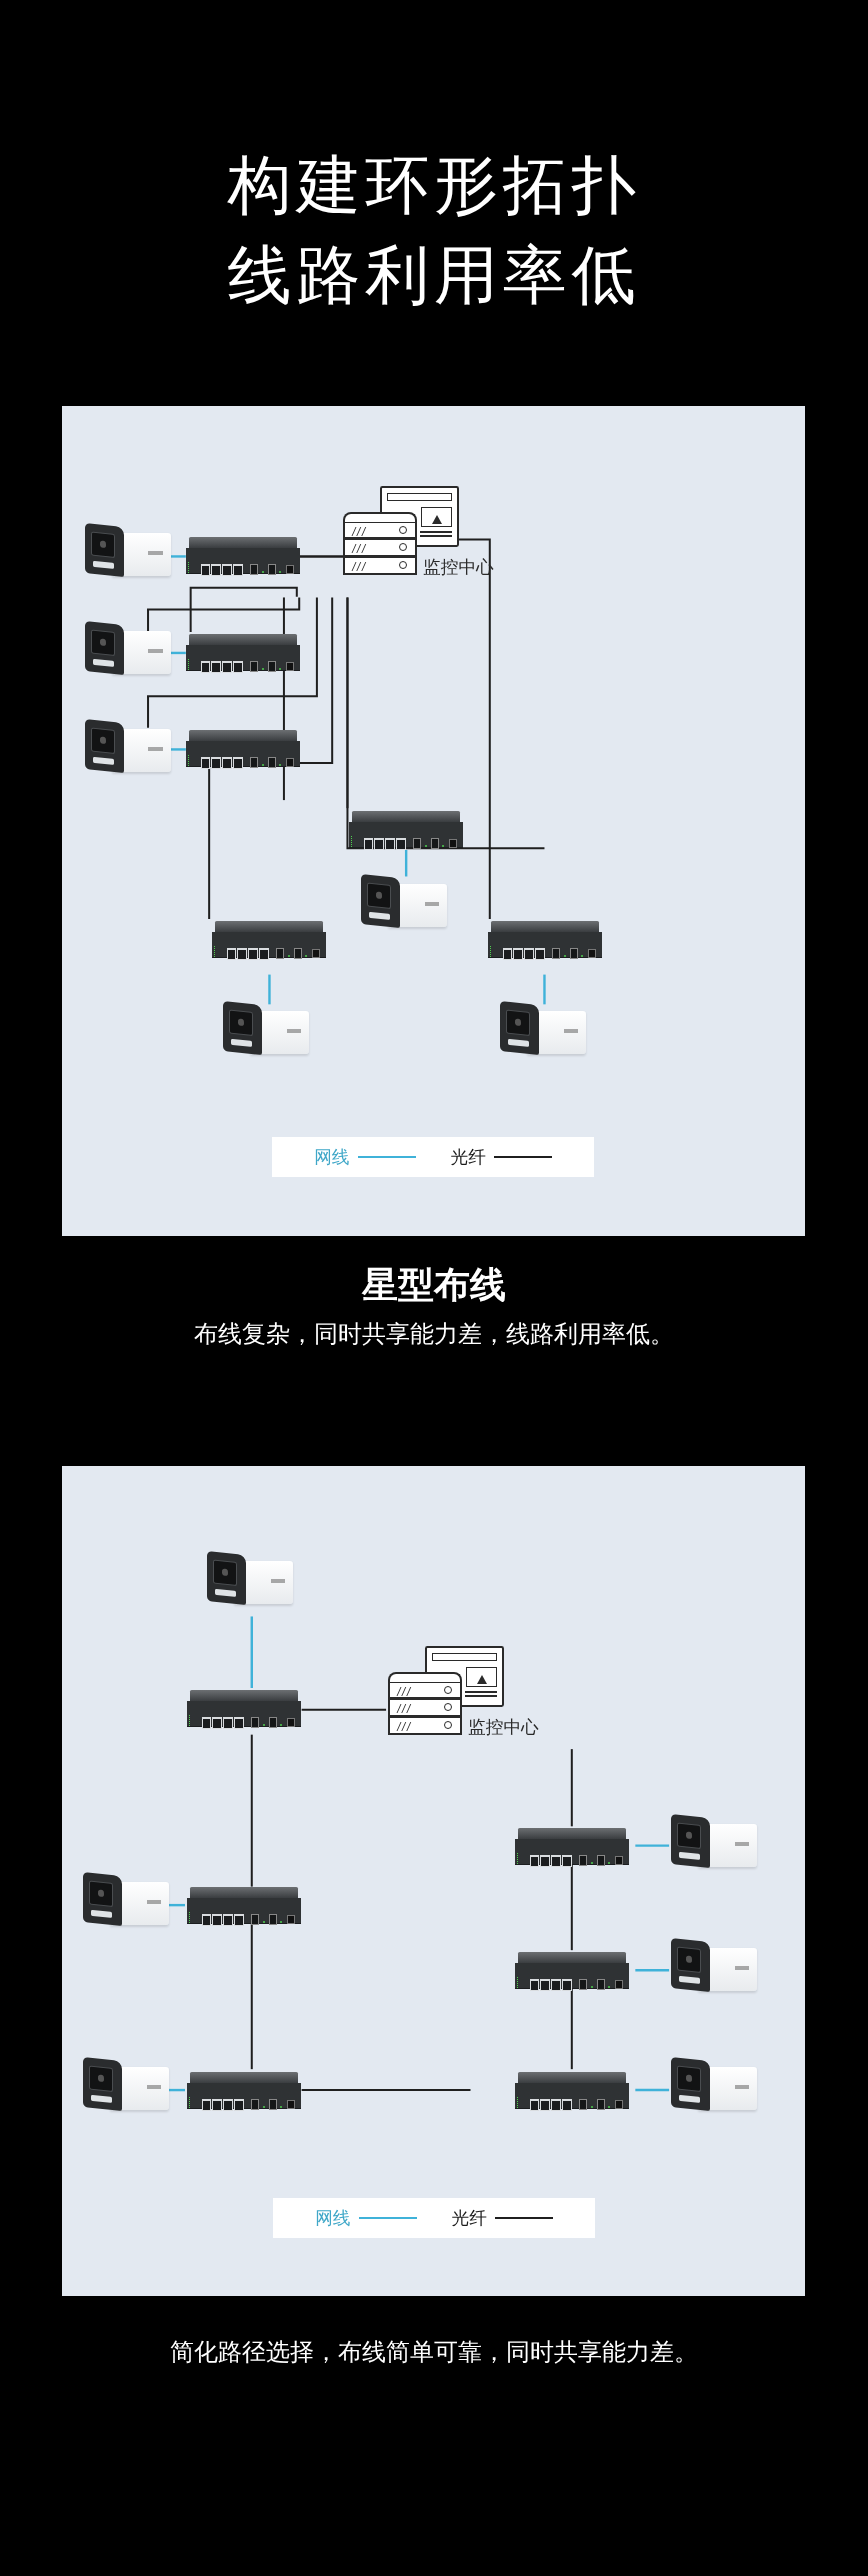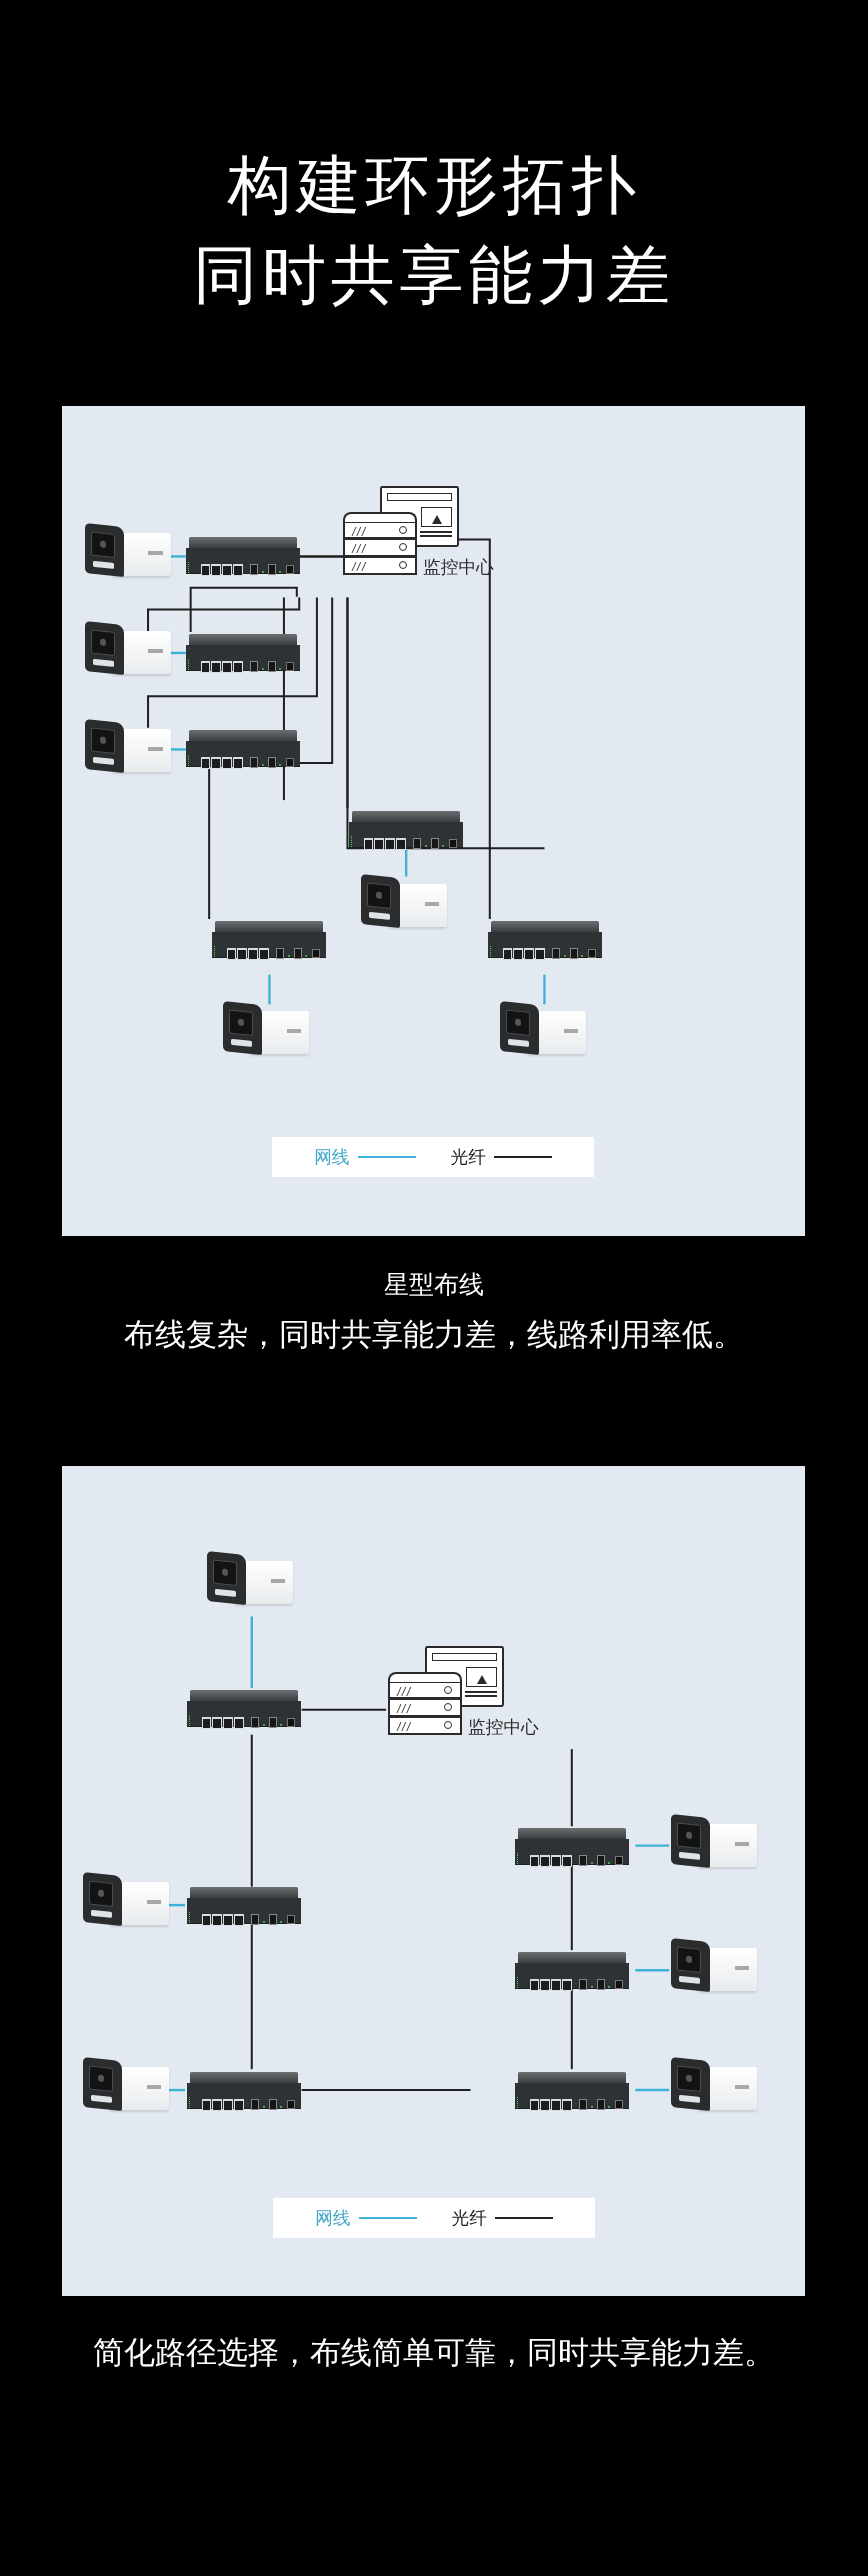--- a/index.html
+++ b/index.html
@@ -60,7 +60,7 @@
 
 <div class="hero-title">
   <div class="line">构建环形拓扑</div>
-  <div class="line">同时共享能力差</div>
+  <div class="line">线路利用率低</div>
 </div>
 
 <div class="panel" id="star-panel" style="top:406px;">

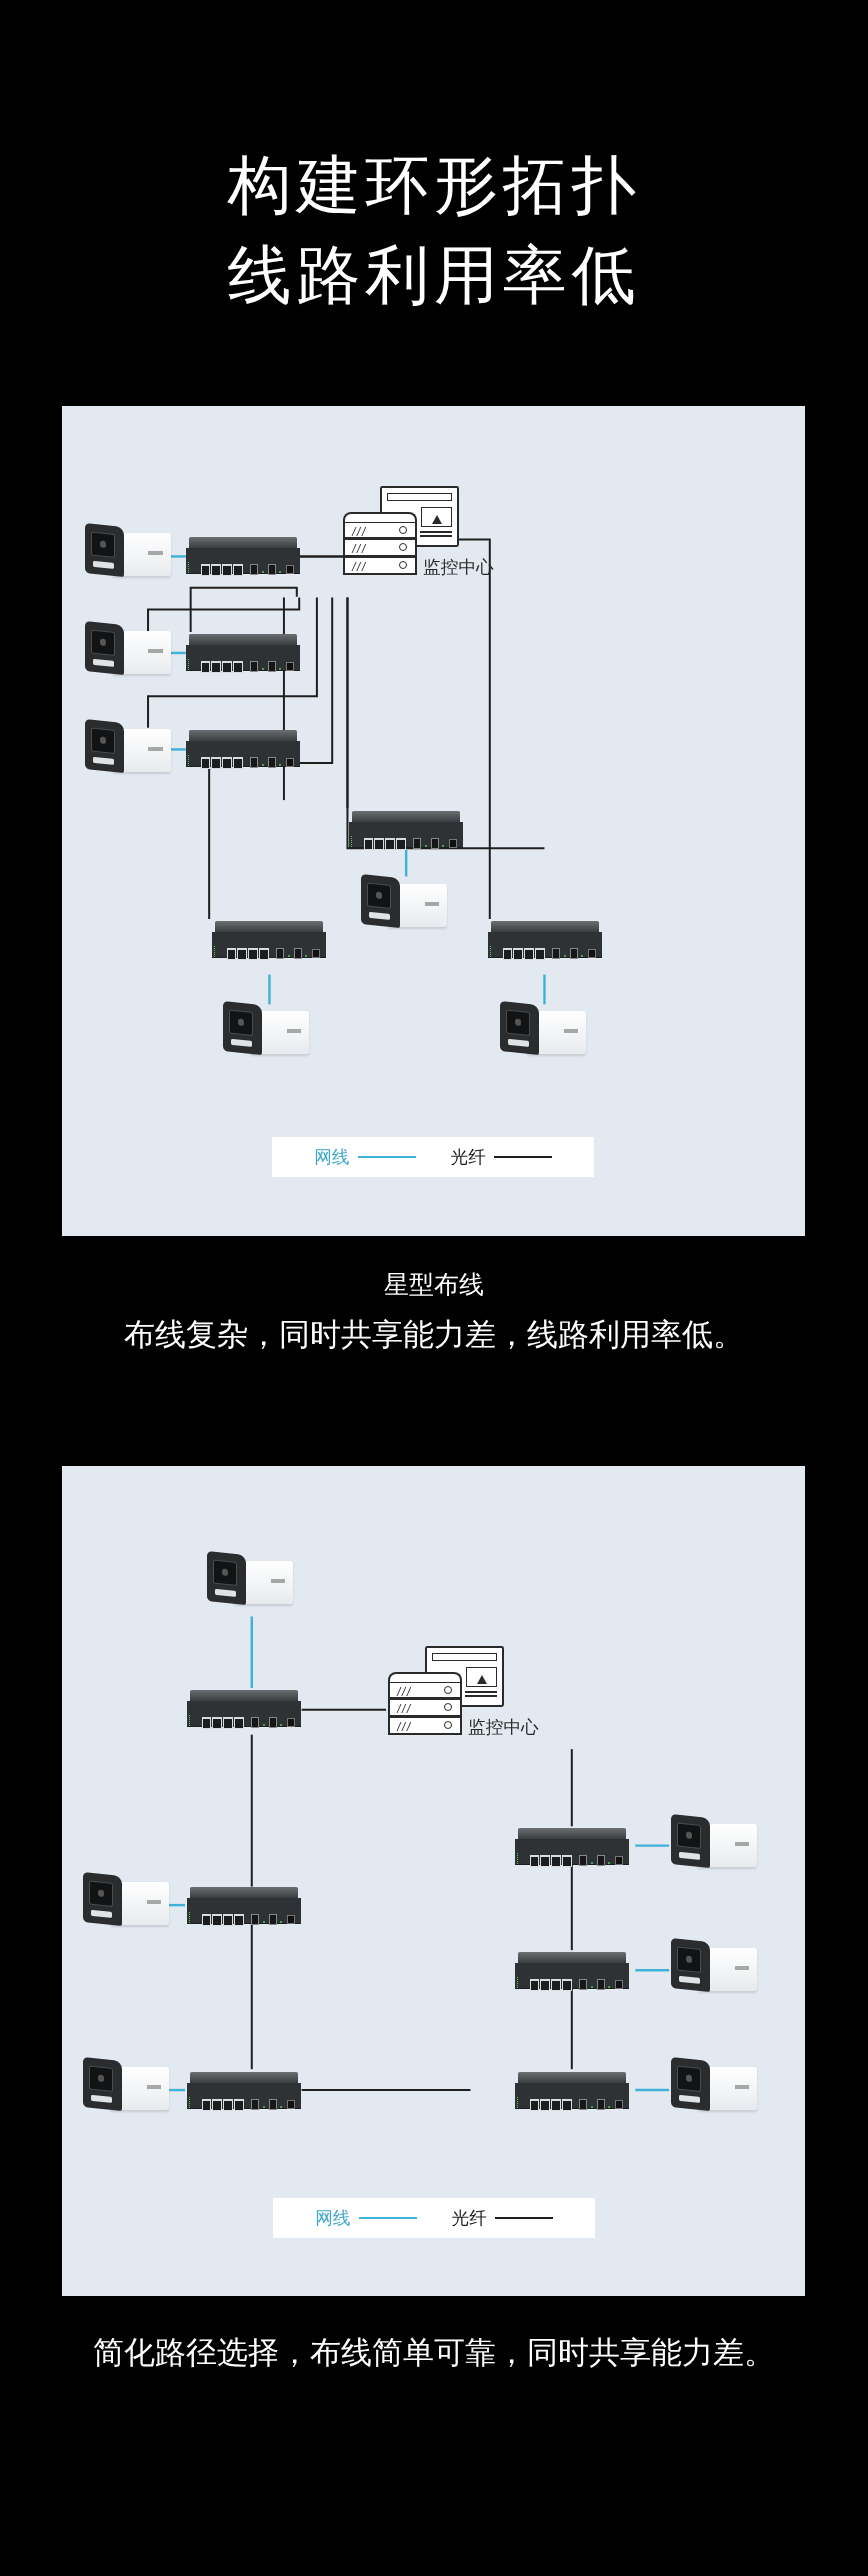--- a/index.html
+++ b/index.html
@@ -13,7 +13,7 @@
   .panel svg.wires { position: absolute; left: 0; top: 0; }
 
   .caption { position: absolute; left: 0; width: 868px; text-align: center; }
-  .caption .cap-title { font-size: 25px; font-weight: normal; line-height: 42px; }
+  .caption .cap-title { font-size: 36px; font-weight: bold; line-height: 42px; }
   .caption .cap-desc { font-size: 31px; line-height: 35px; margin-top: 11.3px; color: #fff; }
 
   

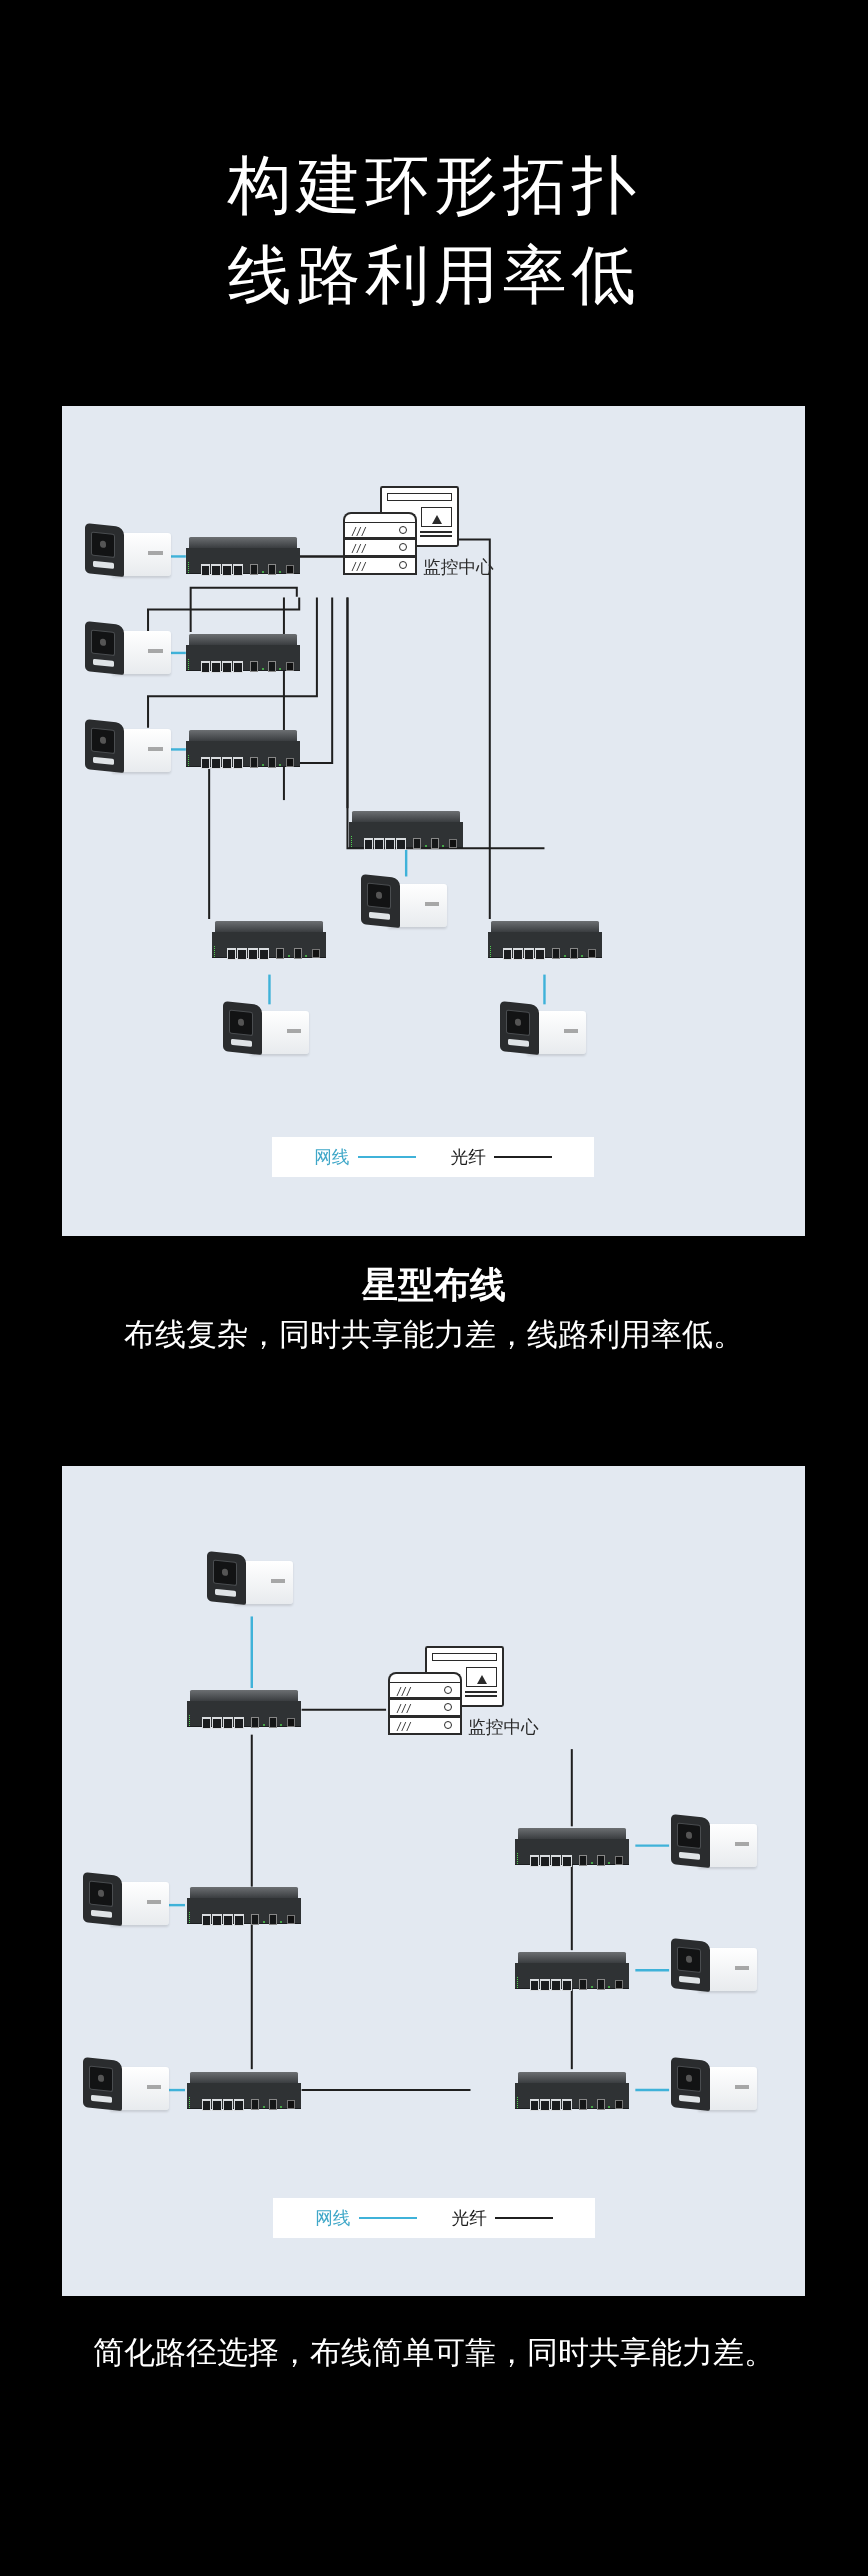--- a/index.html
+++ b/index.html
@@ -14,7 +14,7 @@
 
   .caption { position: absolute; left: 0; width: 868px; text-align: center; }
   .caption .cap-title { font-size: 36px; font-weight: bold; line-height: 42px; }
-  .caption .cap-desc { font-size: 31px; line-height: 35px; margin-top: 11.3px; color: #fff; }
+  .caption .cap-desc { font-size: 24px; line-height: 35px; margin-top: 11.3px; color: #fff; }
 
   
   .switch { position: absolute; width: 114px; height: 37px; }

